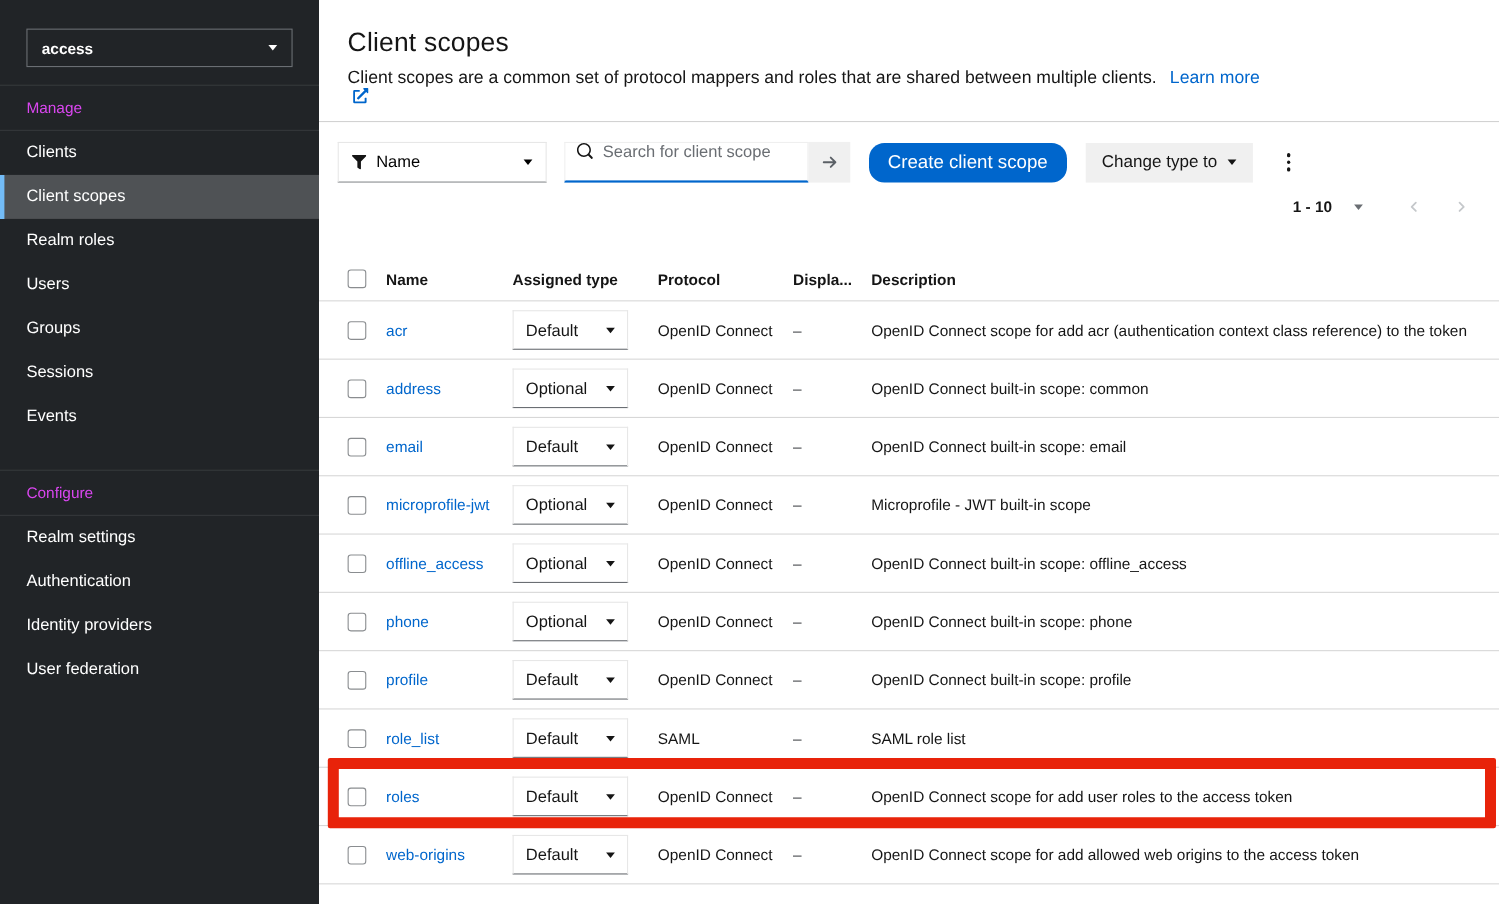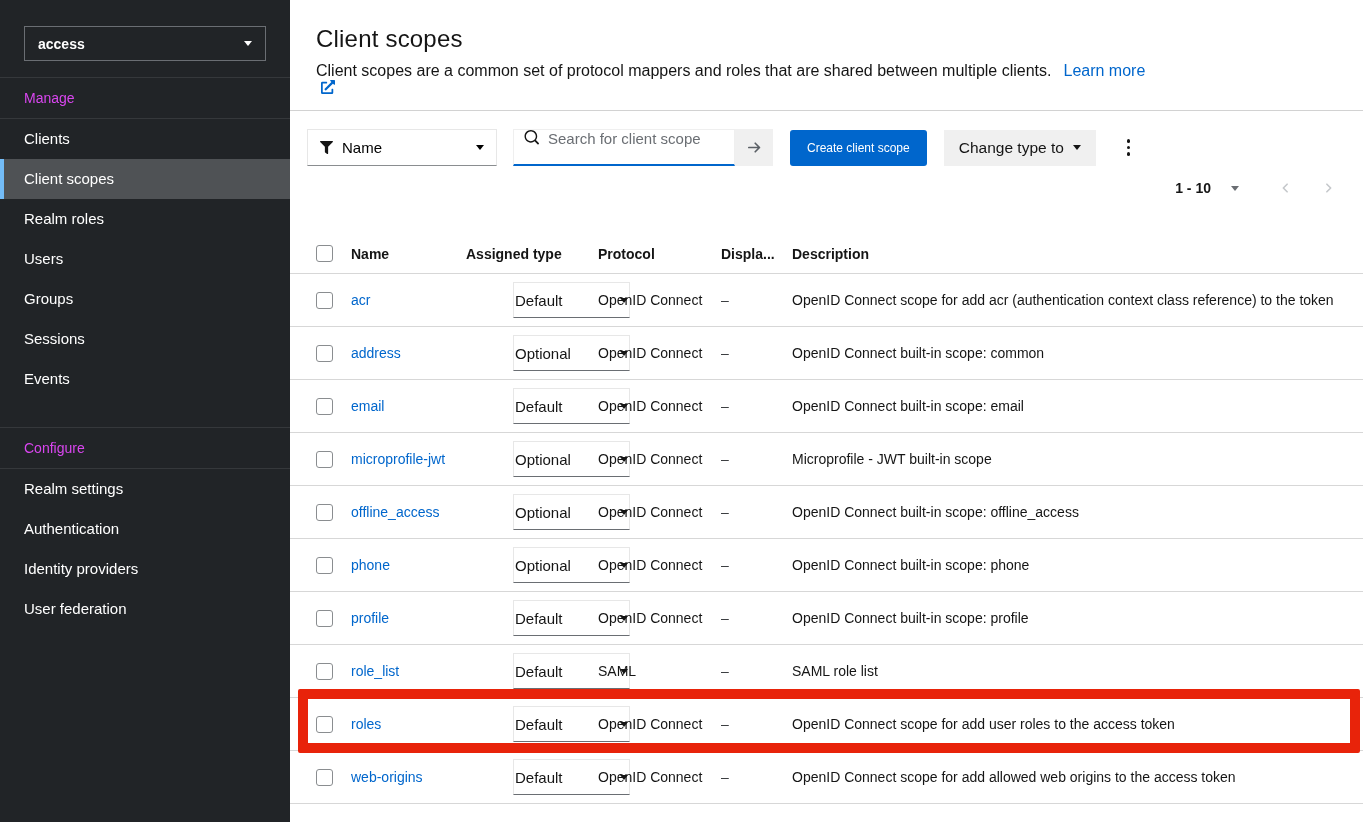--- a/index.html
+++ b/index.html
@@ -47,7 +47,7 @@
   .arrow-btn { width:38px; height:37px; background:#f0f0f0; border:none; cursor:pointer;
     display:flex; align-items:center; justify-content:center; }
   .primary-btn { margin-left:17px; height:36px; padding:0 17px; background:#0066cc; color:#fff;
-    border:none; border-radius:3px; font-size:12px; cursor:pointer; font-family:inherit; }
+    border:none; border-radius:14px; font-size:17px; cursor:pointer; font-family:inherit; }
   .grey-dropdown { margin-left:17px; height:36px; padding:0 15px; background:#f0f0f0; color:#151515;
     border:none; display:flex; align-items:center; gap:9px; font-size:15.5px; cursor:pointer;
     font-family:inherit; }

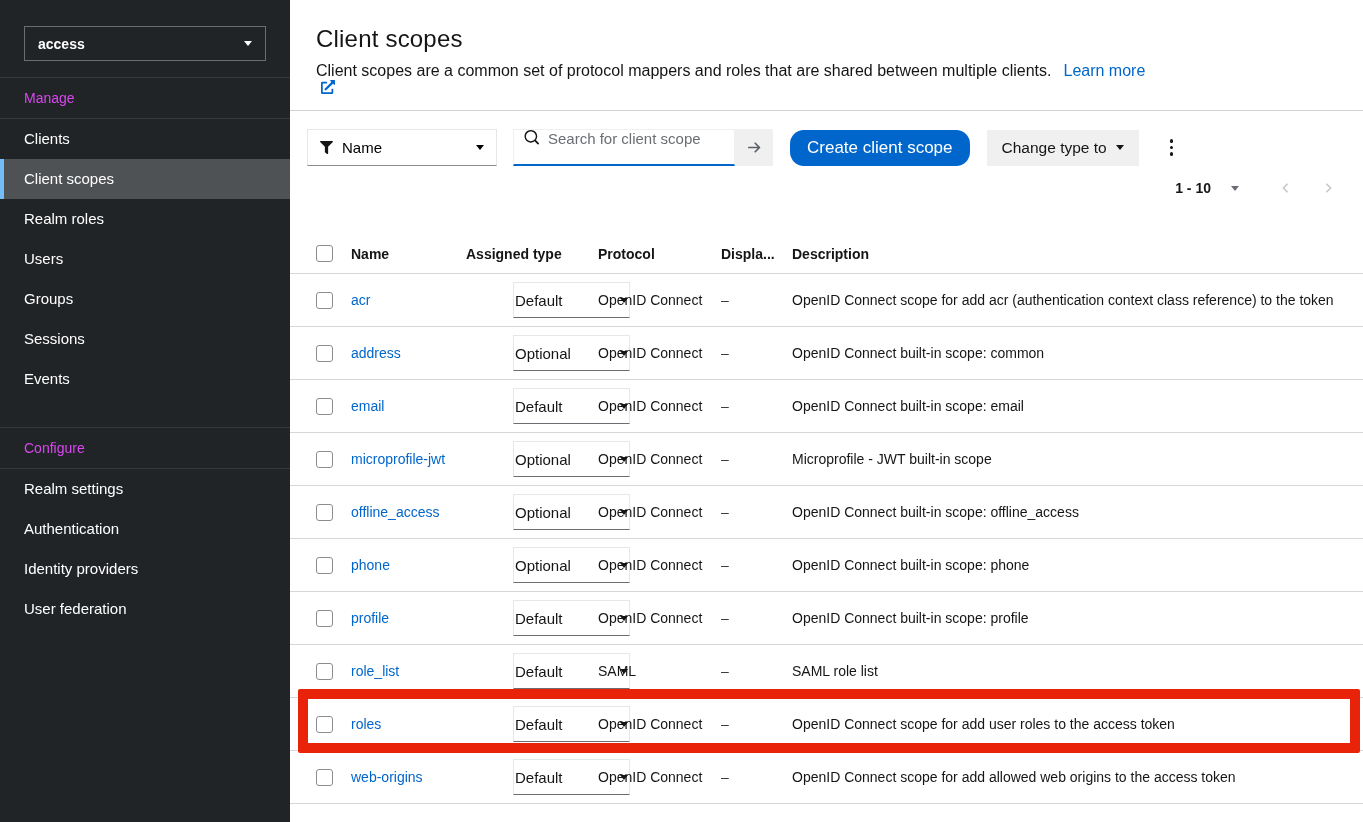--- a/index.html
+++ b/index.html
@@ -75,9 +75,9 @@
   .checkbox { width:17px; height:17px; border:1px solid #8a8d90; border-radius:3px; background:#fff;
     display:inline-block; cursor:pointer; }
   .name-link { color:#0066cc; text-decoration:none; font-size:14px; }
-  .type-select { width:117px; height:36px; background:#fff; border:1px solid #e7e7e7;
+  .type-select { width:105px; height:36px; background:#fff; border:1px solid #e7e7e7;
     border-bottom-color:#6a6e73; display:flex; align-items:center; justify-content:space-between;
-    padding:0 1px; font-size:15px; cursor:pointer; font-family:inherit; color:#151515;margin-left:47px; }
+    padding:0 11px; font-size:15px; cursor:pointer; font-family:inherit; color:#151515; }
   .td-dash { color:#3c3f42; }
   .td-desc { color:#151515; padding-right:10px; white-space:nowrap; overflow:hidden; }
 

